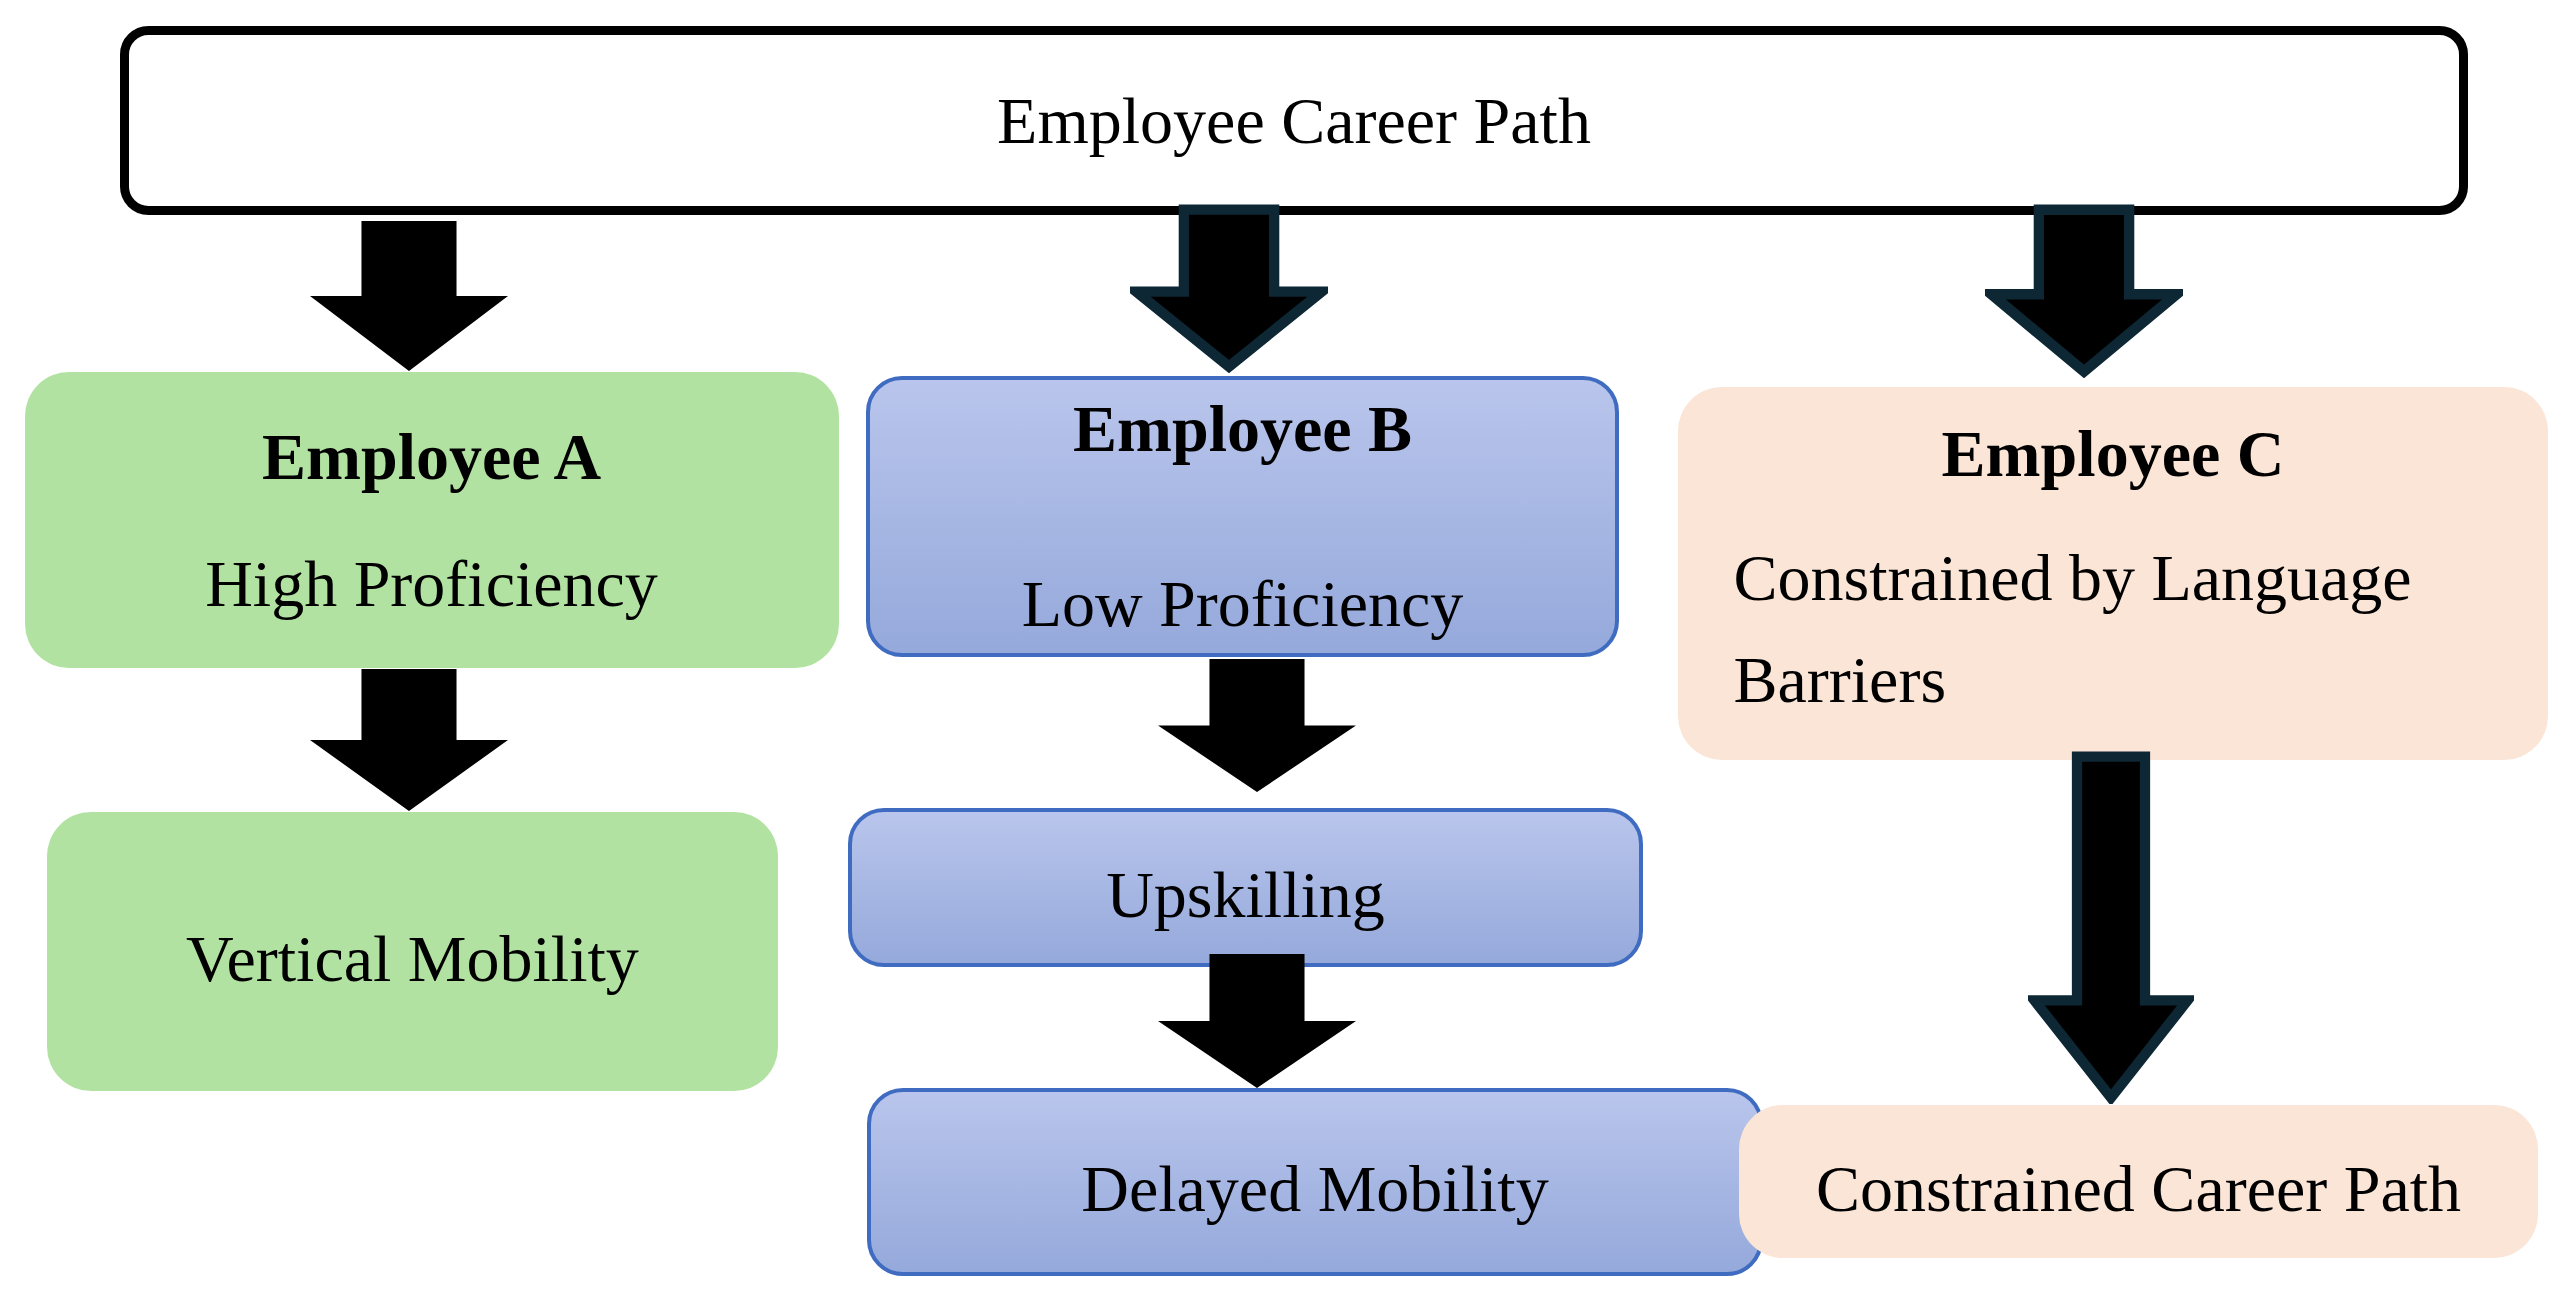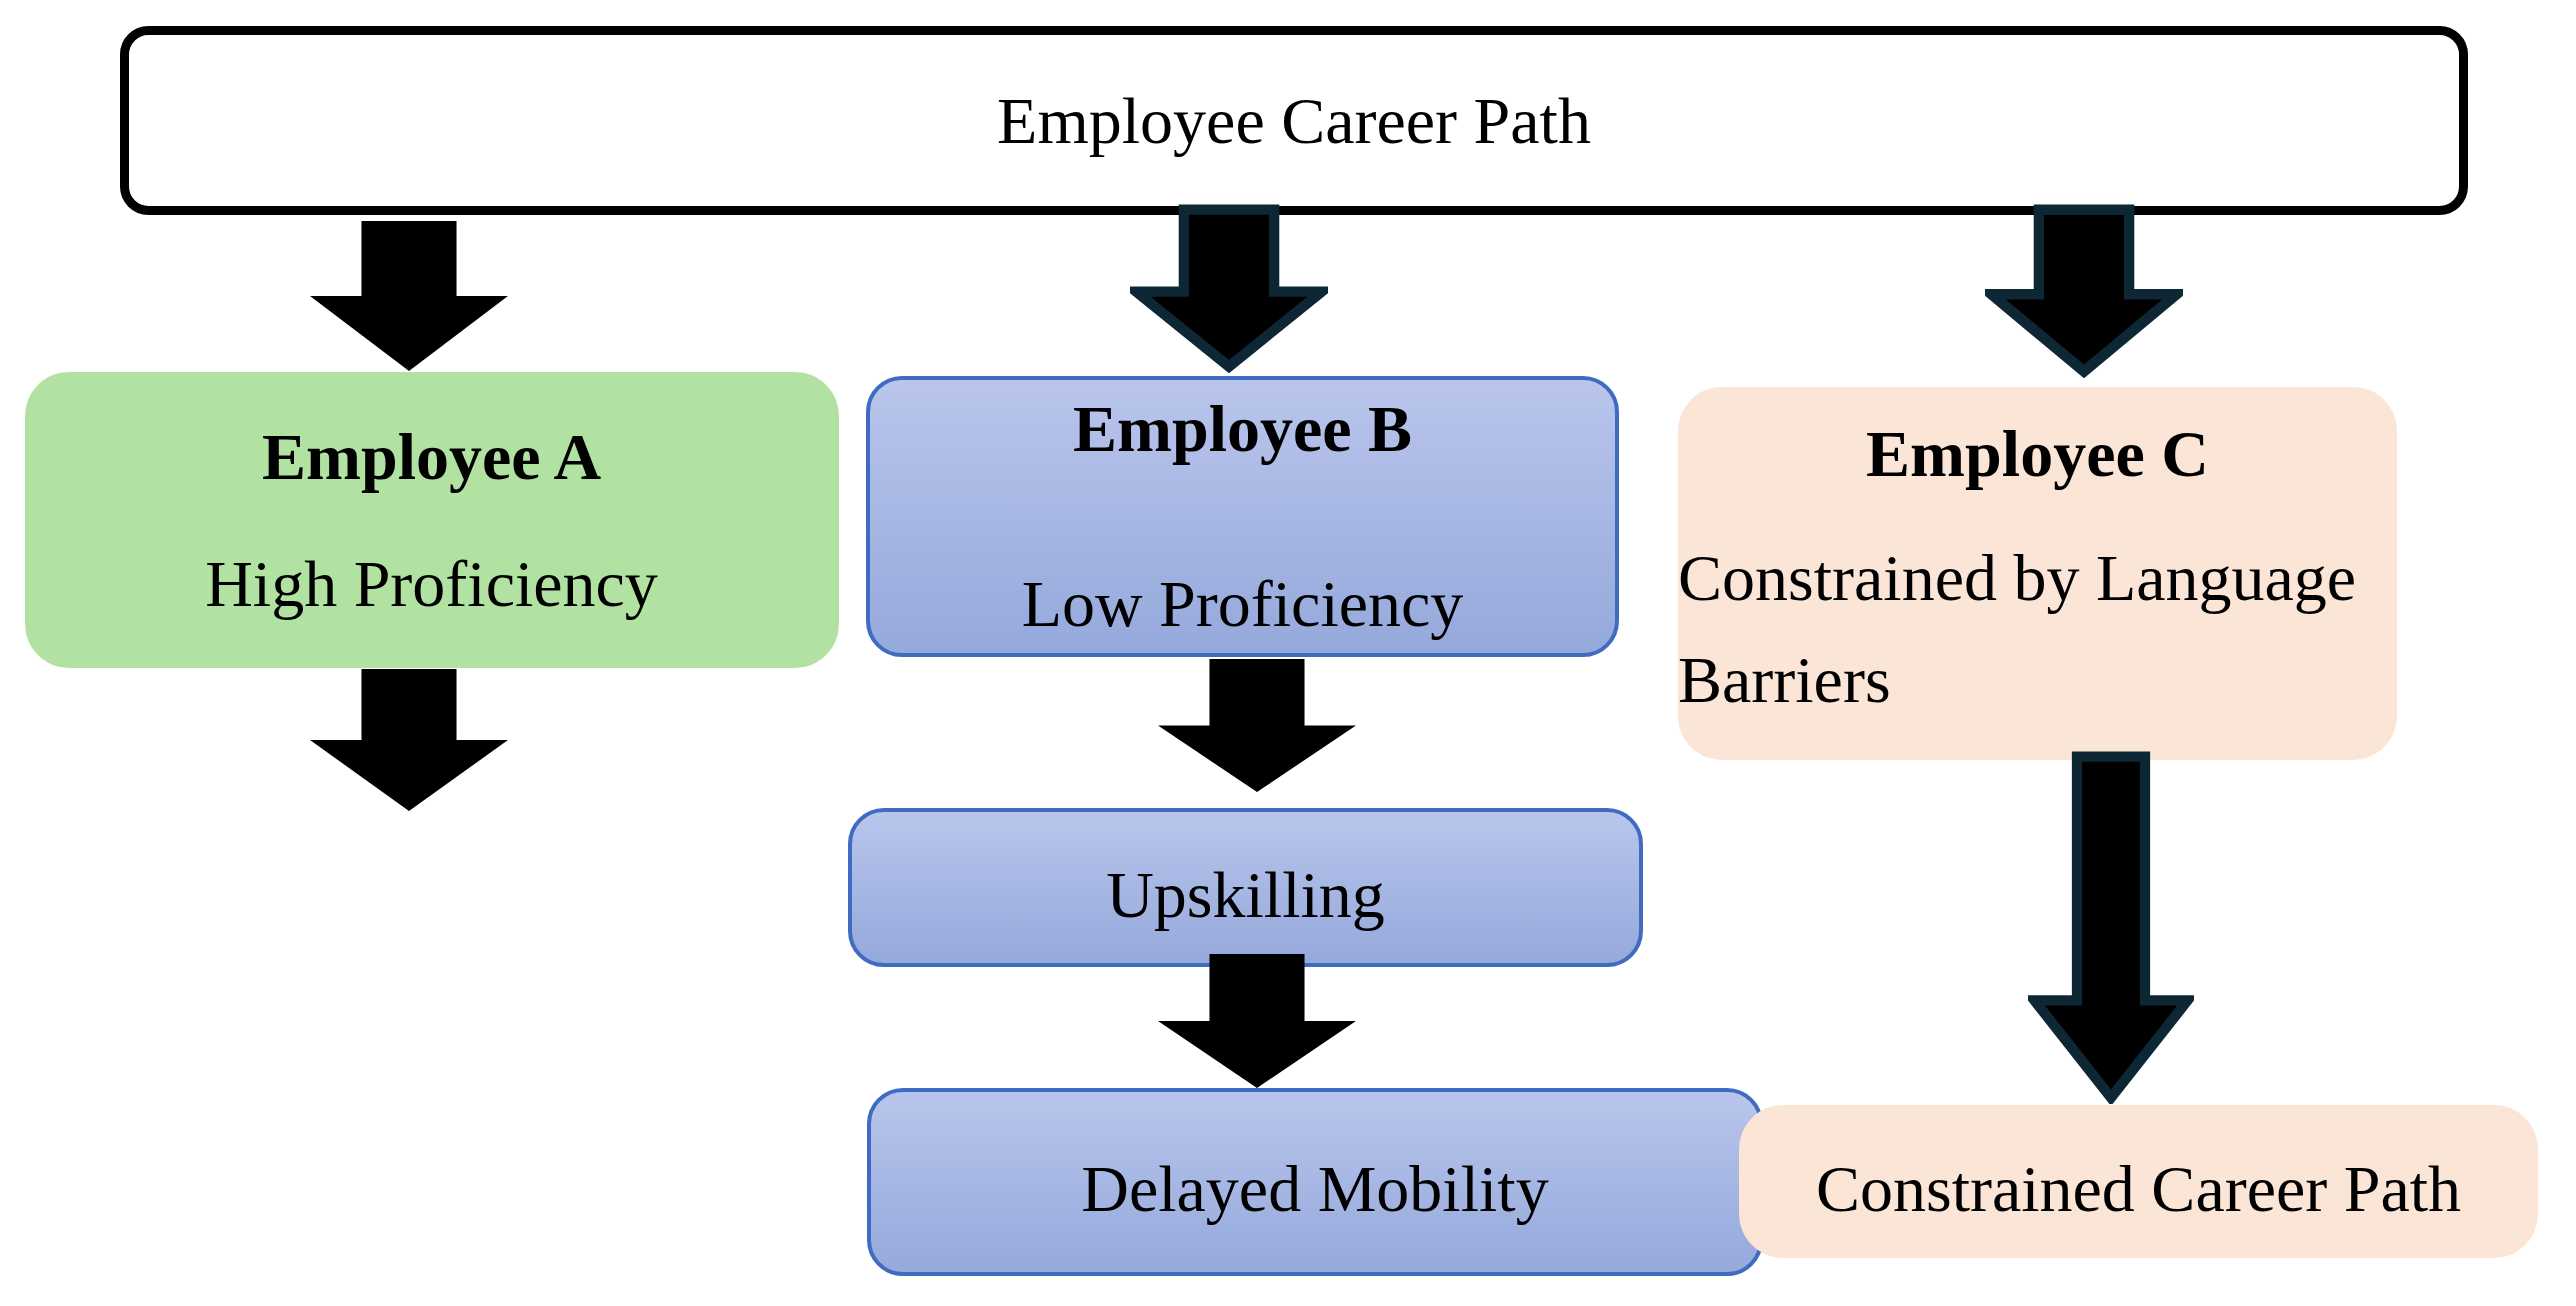--- a/index.html
+++ b/index.html
@@ -105,7 +105,7 @@
     <div class="stack-gap">Low Proficiency</div>
   </div>
 
-  <div class="node peach-box" style="left:1678px;top:387px;width:719px;height:373px;">
+  <div class="node peach-box" style="left:1678px;top:387px;width:870px;height:373px;">
     <div class="title">Employee C</div>
     <div class="c-sub">Constrained by Language Barriers</div>
   </div>

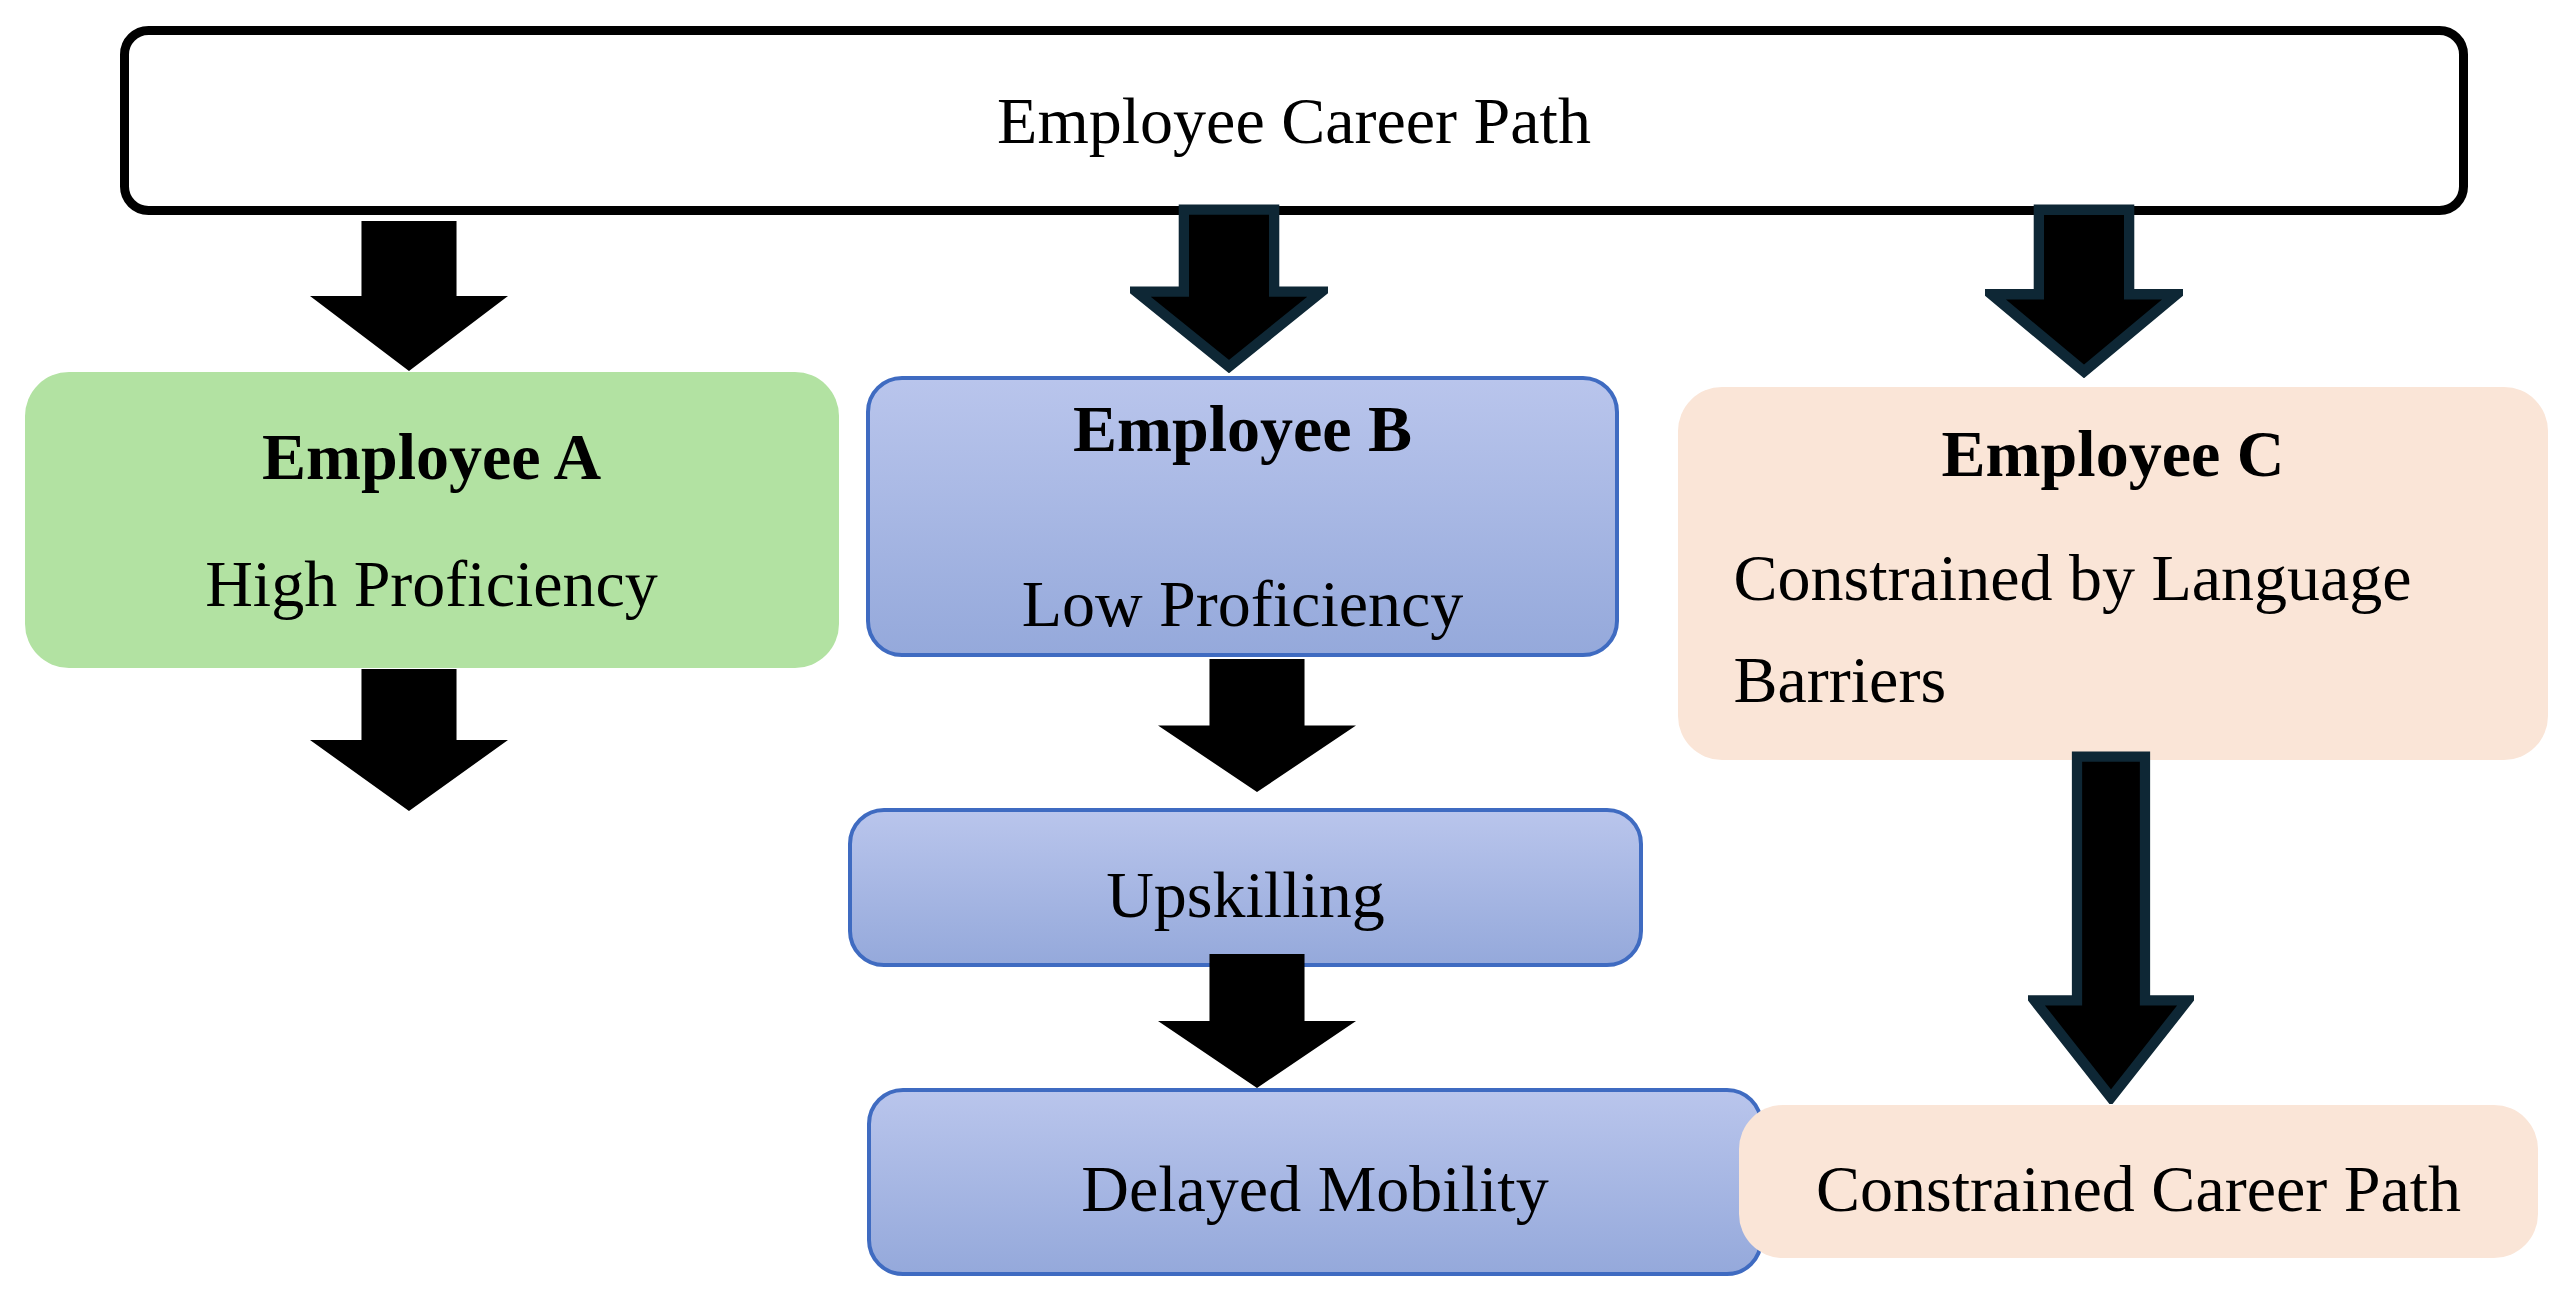--- a/index.html
+++ b/index.html
@@ -116,6 +116,9 @@
     </svg>
   </div>
 
+  <div class="node green-box nudge" style="left:47px;top:812px;width:731px;height:279px;">
+    <div>Vertical Mobility</div>
+  </div>
 
   <div class="arrow" style="left:1158px;top:659px;width:198px;height:133px;">
     <svg viewBox="0 0 250 190" preserveAspectRatio="none" aria-hidden="true">

